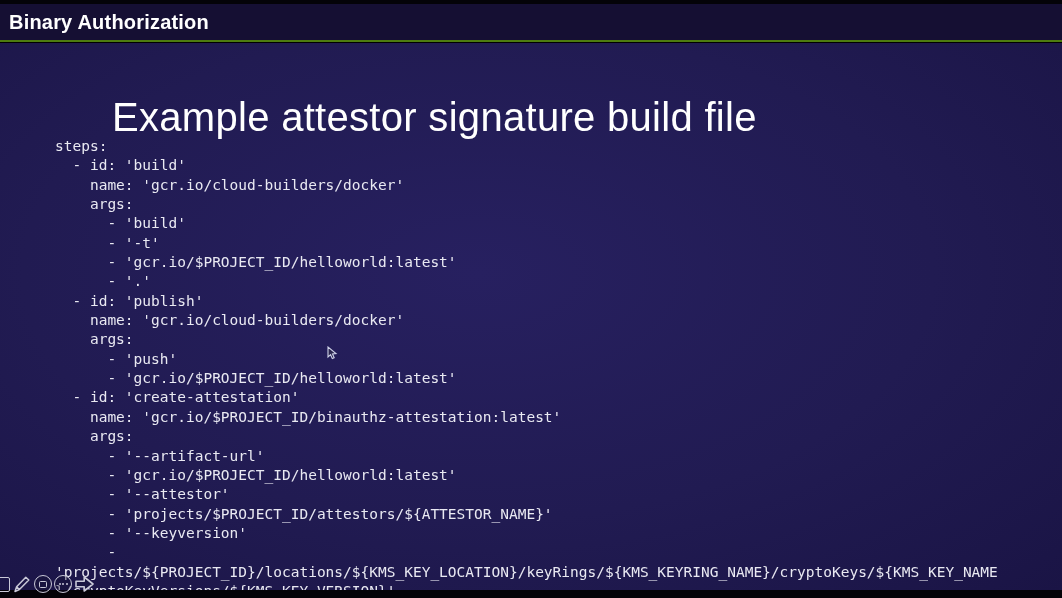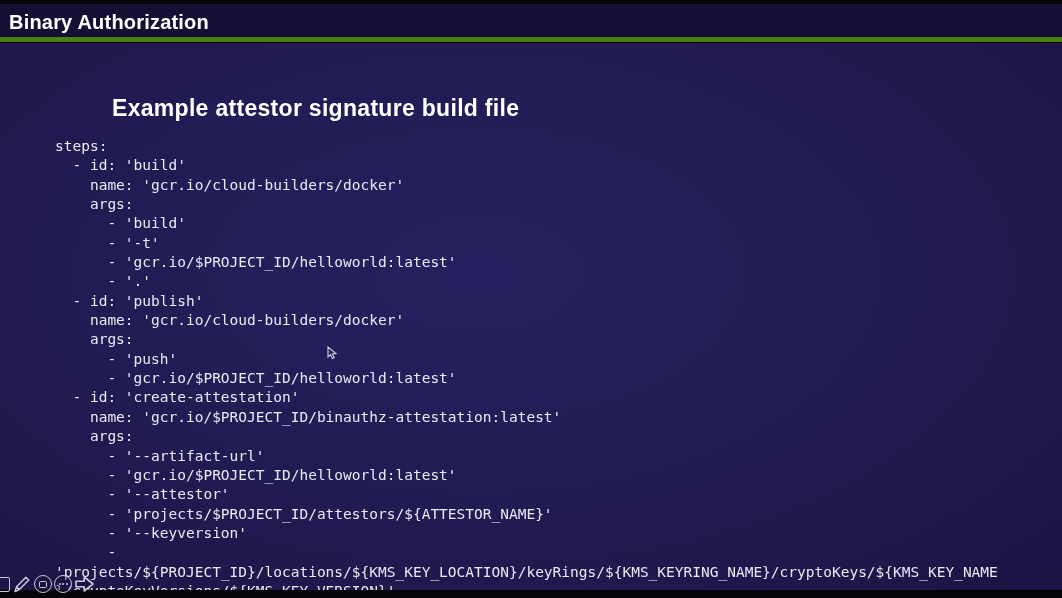--- a/index.html
+++ b/index.html
@@ -25,7 +25,7 @@
   .header-band {
     position: absolute; left: 0; top: 4px; width: 100%; height: 38px;
     background: #150f33;
-    border-bottom: 5px solid #4d7c0f;
+    border-bottom: 2px solid #4d7c0f;
     box-sizing: border-box;
   }
   .header-title {

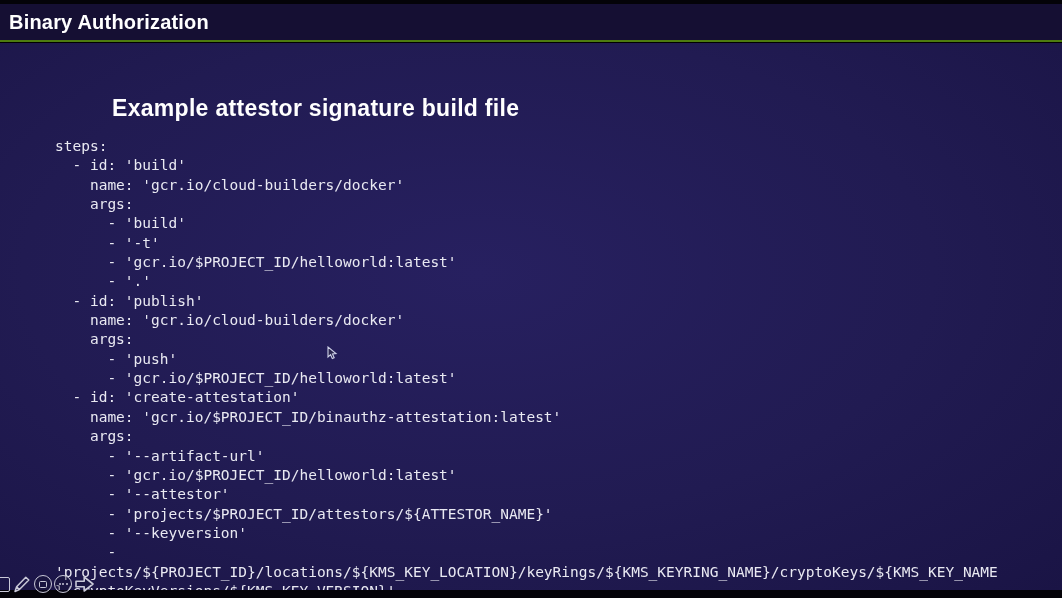--- a/index.html
+++ b/index.html
@@ -39,7 +39,7 @@
   }
   .slide-title {
     position: absolute; left: 112px; top: 52px;
-    color: #ffffff; font-size: 23px; font-weight: bold;
+    color: #ffffff; font-size: 40px; font-weight: normal;
     letter-spacing: 0.3px;
   }
   .code-block {

